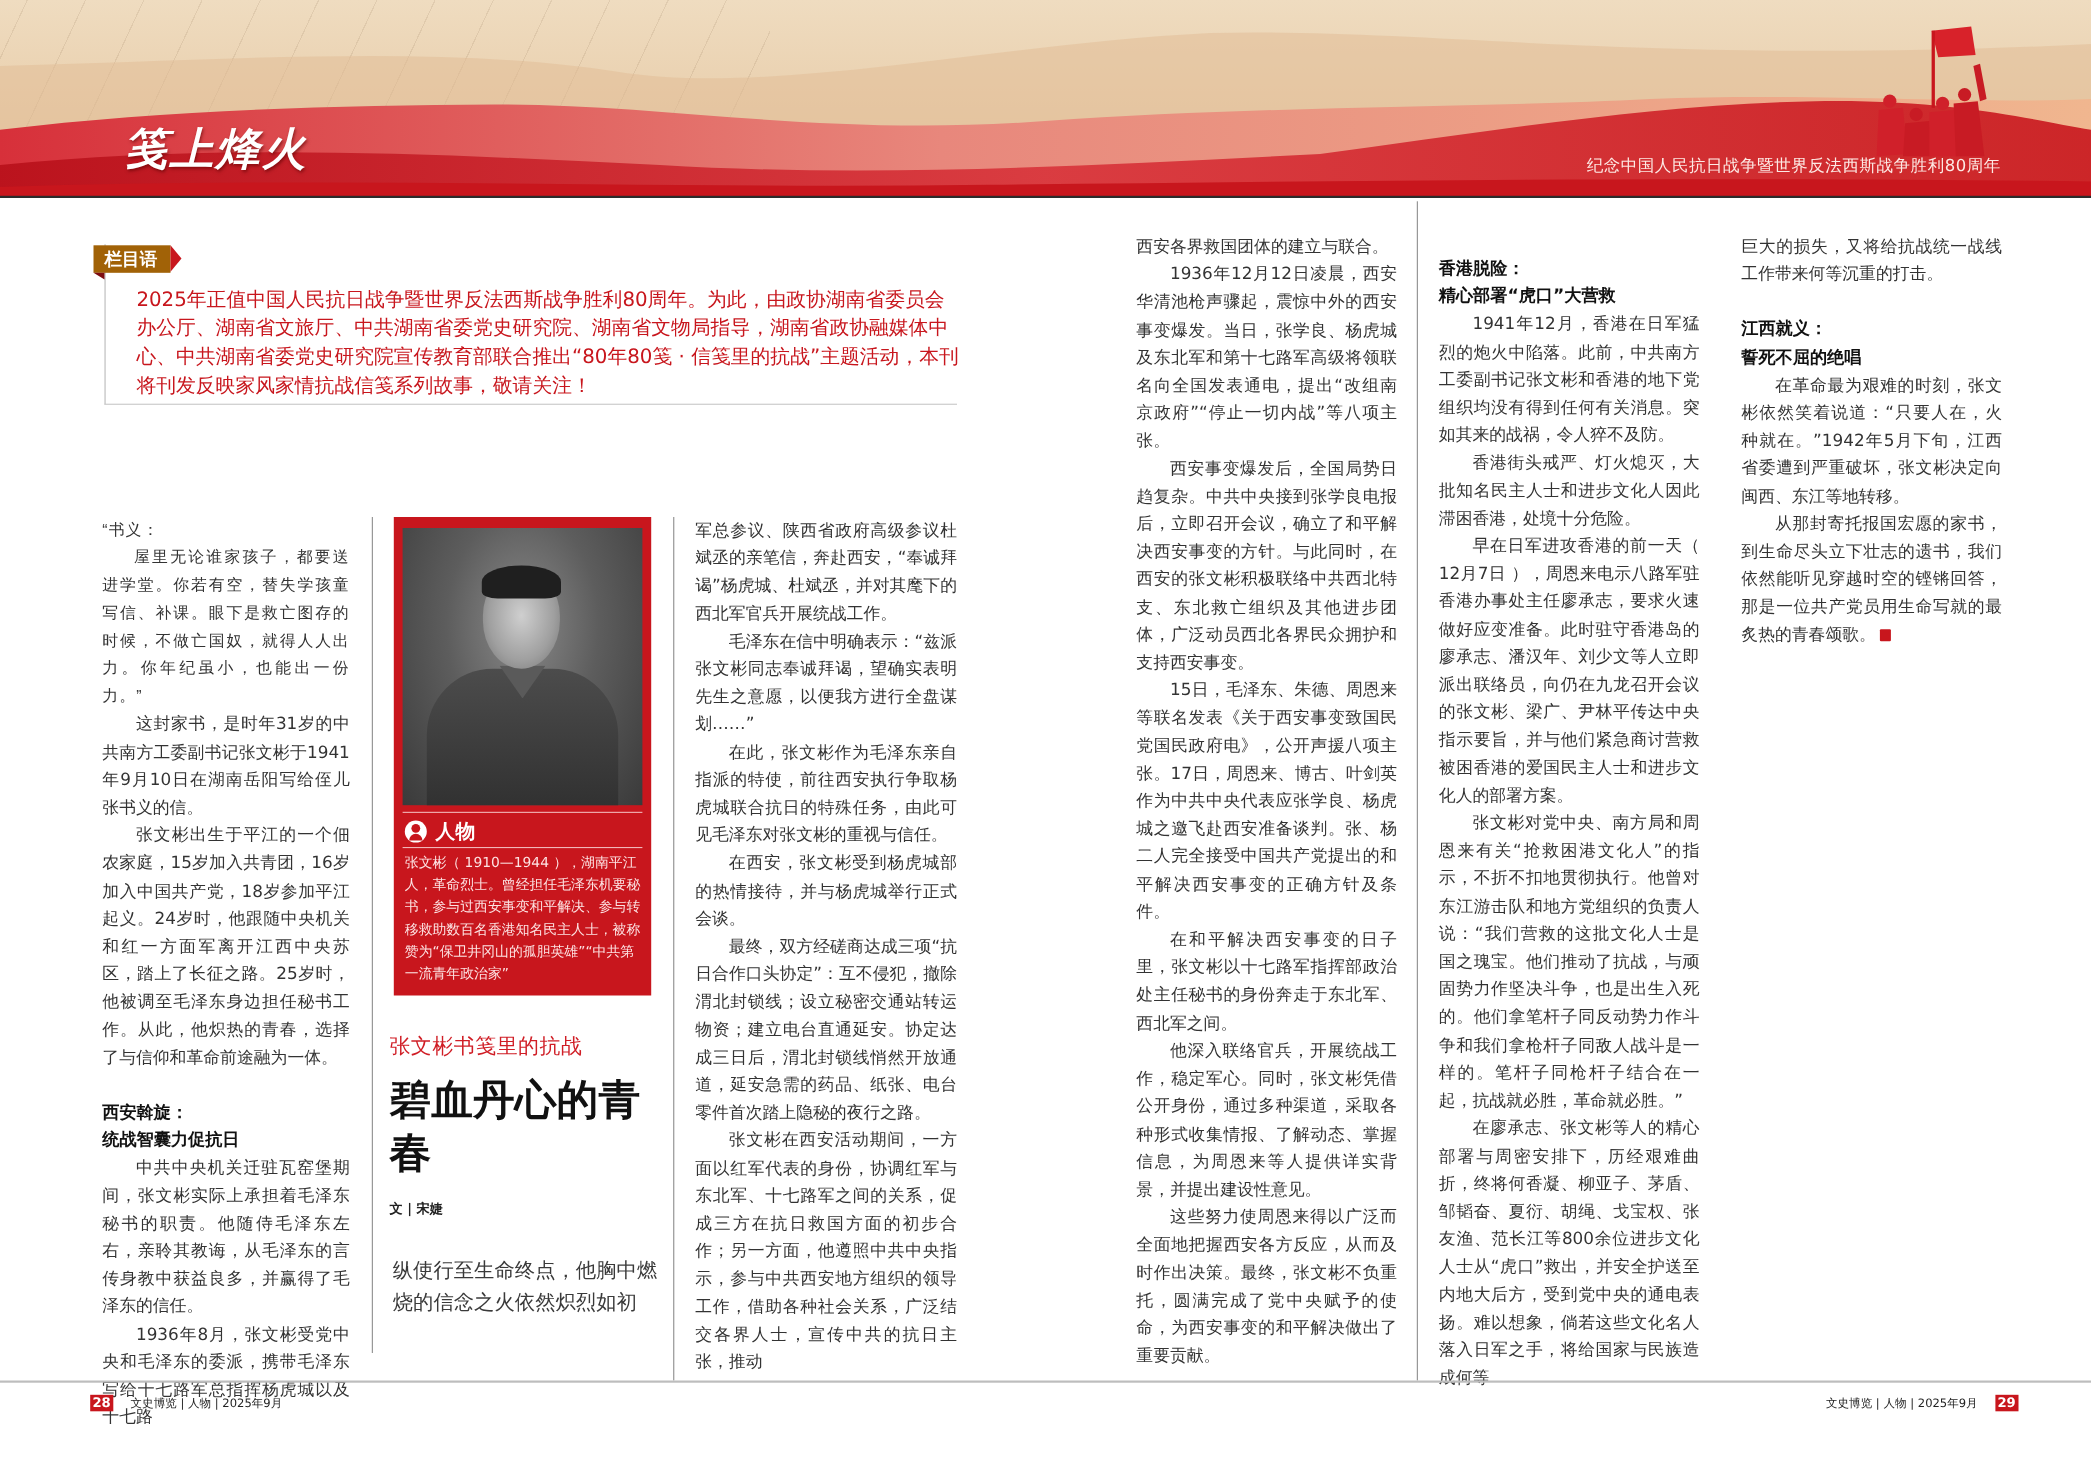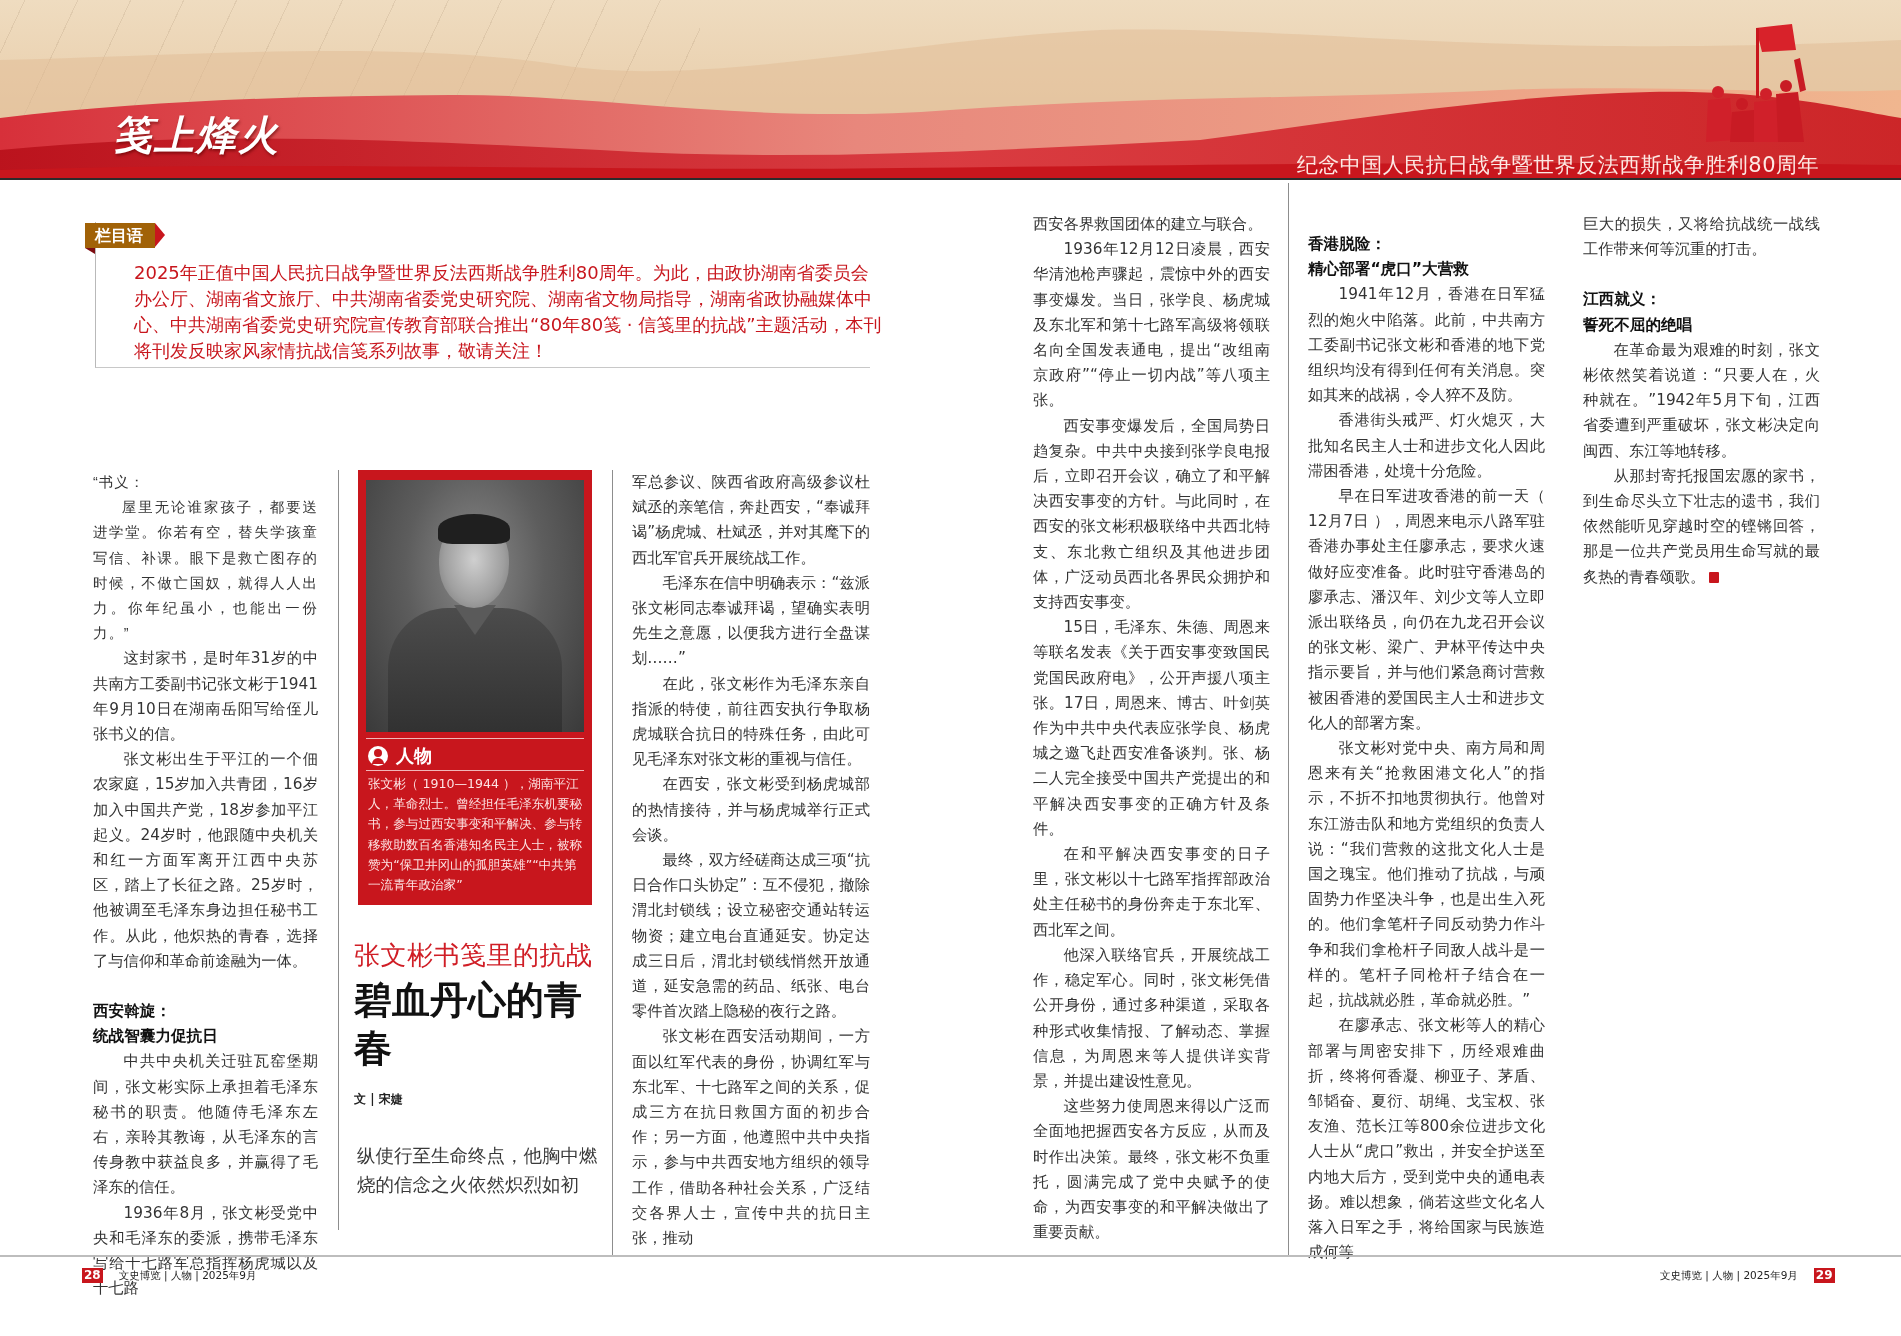--- a/index.html
+++ b/index.html
@@ -15,7 +15,7 @@
   .header .dark-rule { position: absolute; left: 0; top: 178px; width: 100%; height: 3px; background: #2b2b2b; }
   .column-name { position: absolute; left: 112px; top: 108px; font-family: "DejaVu Serif", serif; font-weight: bold;
     font-size: 40px; color: #fff; letter-spacing: 2px; font-style: italic; text-shadow: 1px 2px 3px rgba(90,0,0,.6); }
-  .anniversary { position: absolute; right: 82px; top: 151px; font-size: 21px; color: #fde9e4; letter-spacing: .5px; }
+  .anniversary { position: absolute; right: 82px; top: 141px; font-size: 15px; color: #fde9e4; letter-spacing: .5px; }
   .soldiers { position: absolute; left: 1700px; top: 20px; }
 
   

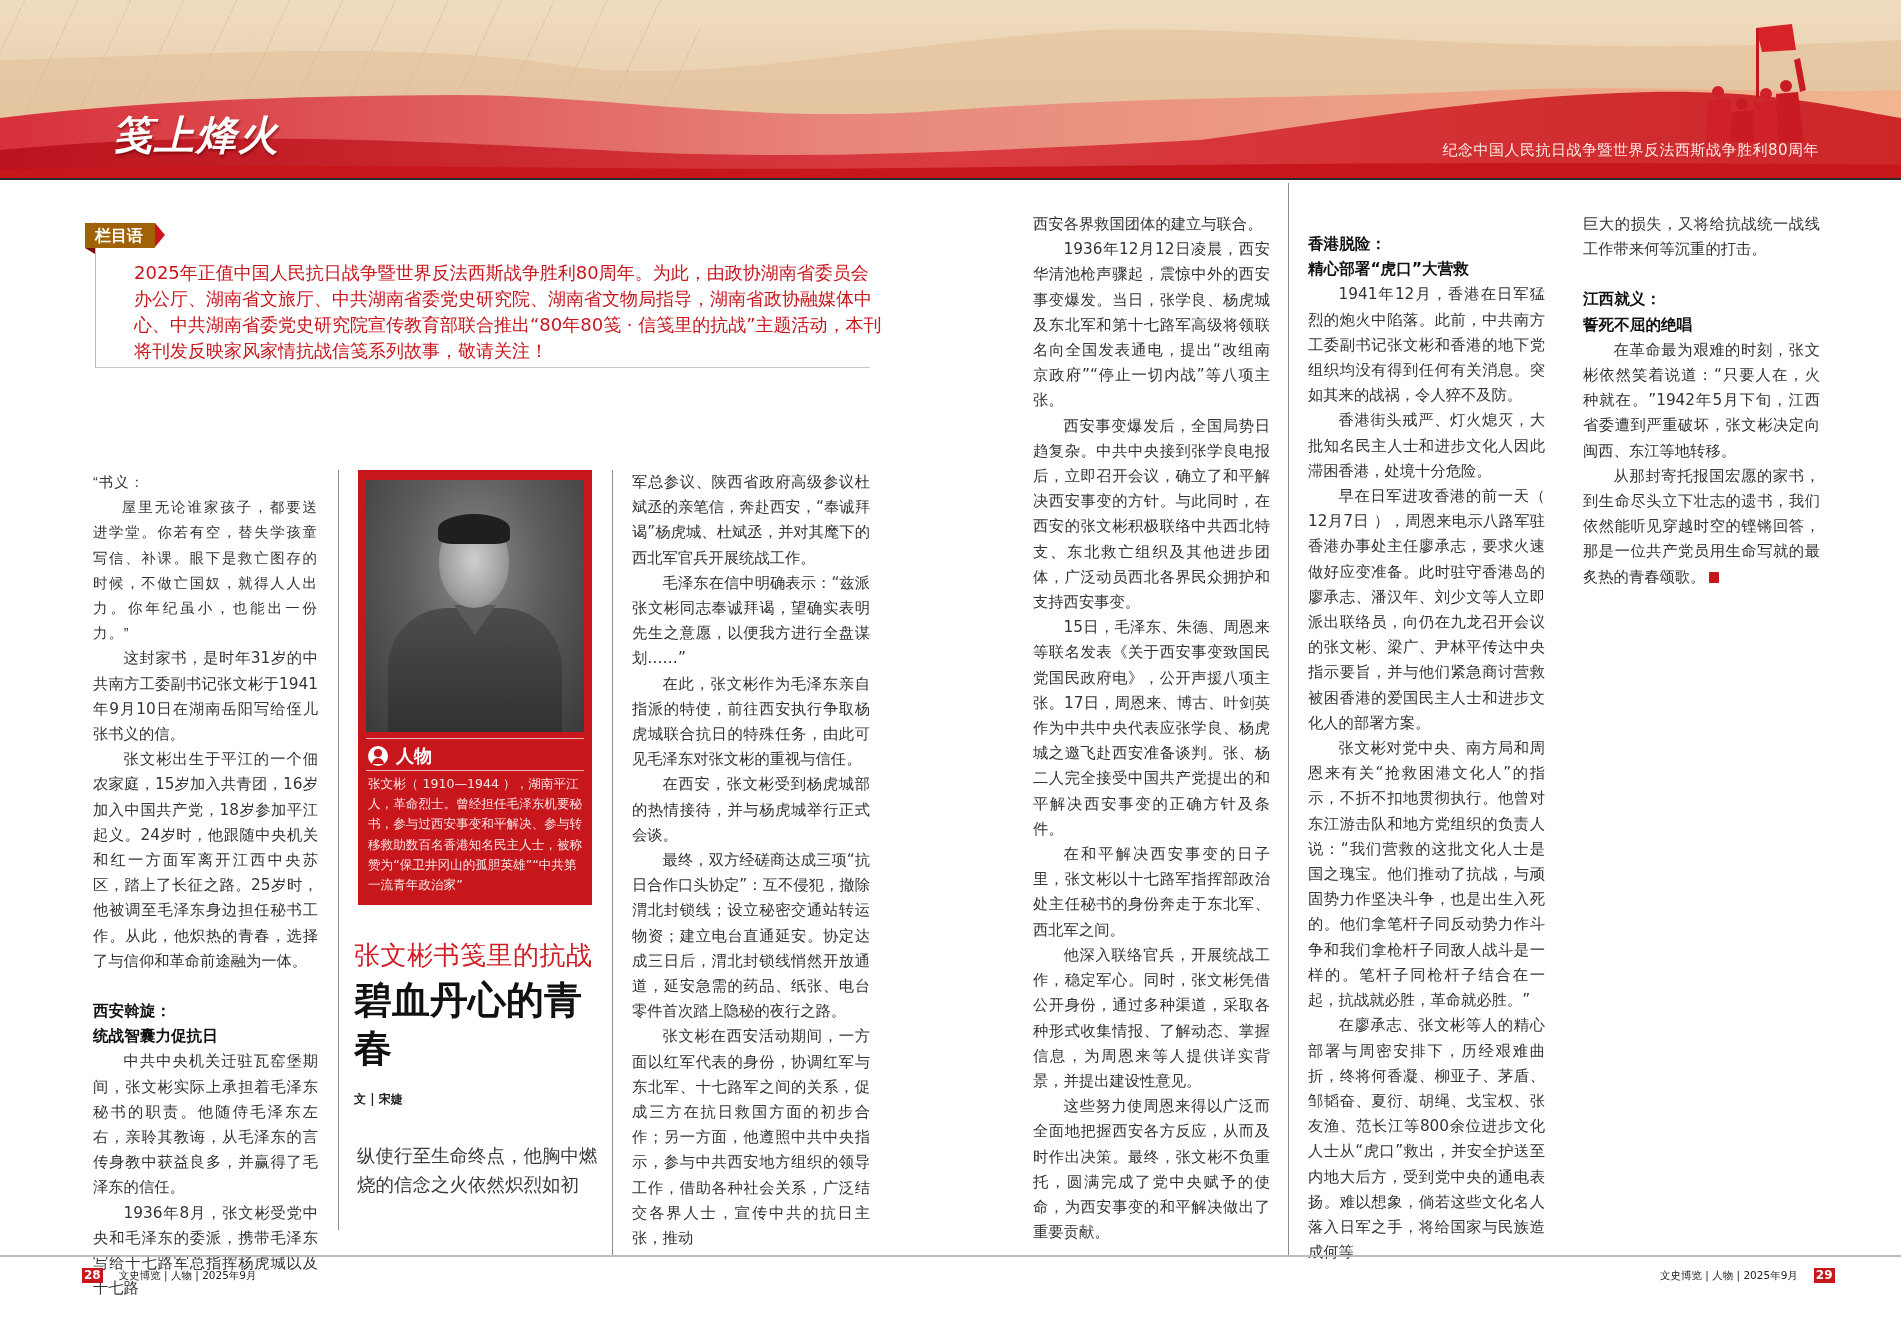--- a/index.html
+++ b/index.html
@@ -26,7 +26,7 @@
   .intro-tag::after { content: ""; position: absolute; right: -10px; top: 0; border-left: 10px solid #c8161d;
     border-top: 12.5px solid transparent; border-bottom: 12.5px solid transparent; }
   .intro-tag::before { content: ""; position: absolute; left: 0; top: 25px; border-top: 6px solid #7d0c10; border-left: 10px solid transparent; }
-  .intro-text { position: absolute; left: 38px; top: 38px; width: 748px; font-size: 18px; line-height: 26px; color: #c8161d; }
+  .intro-text { position: absolute; left: 28px; top: 38px; width: 748px; font-size: 18px; line-height: 26px; color: #c8161d; }
 
   
   .col { position: absolute; font-size: 15.3px; line-height: 25.2px; color: #333; text-align: justify; }

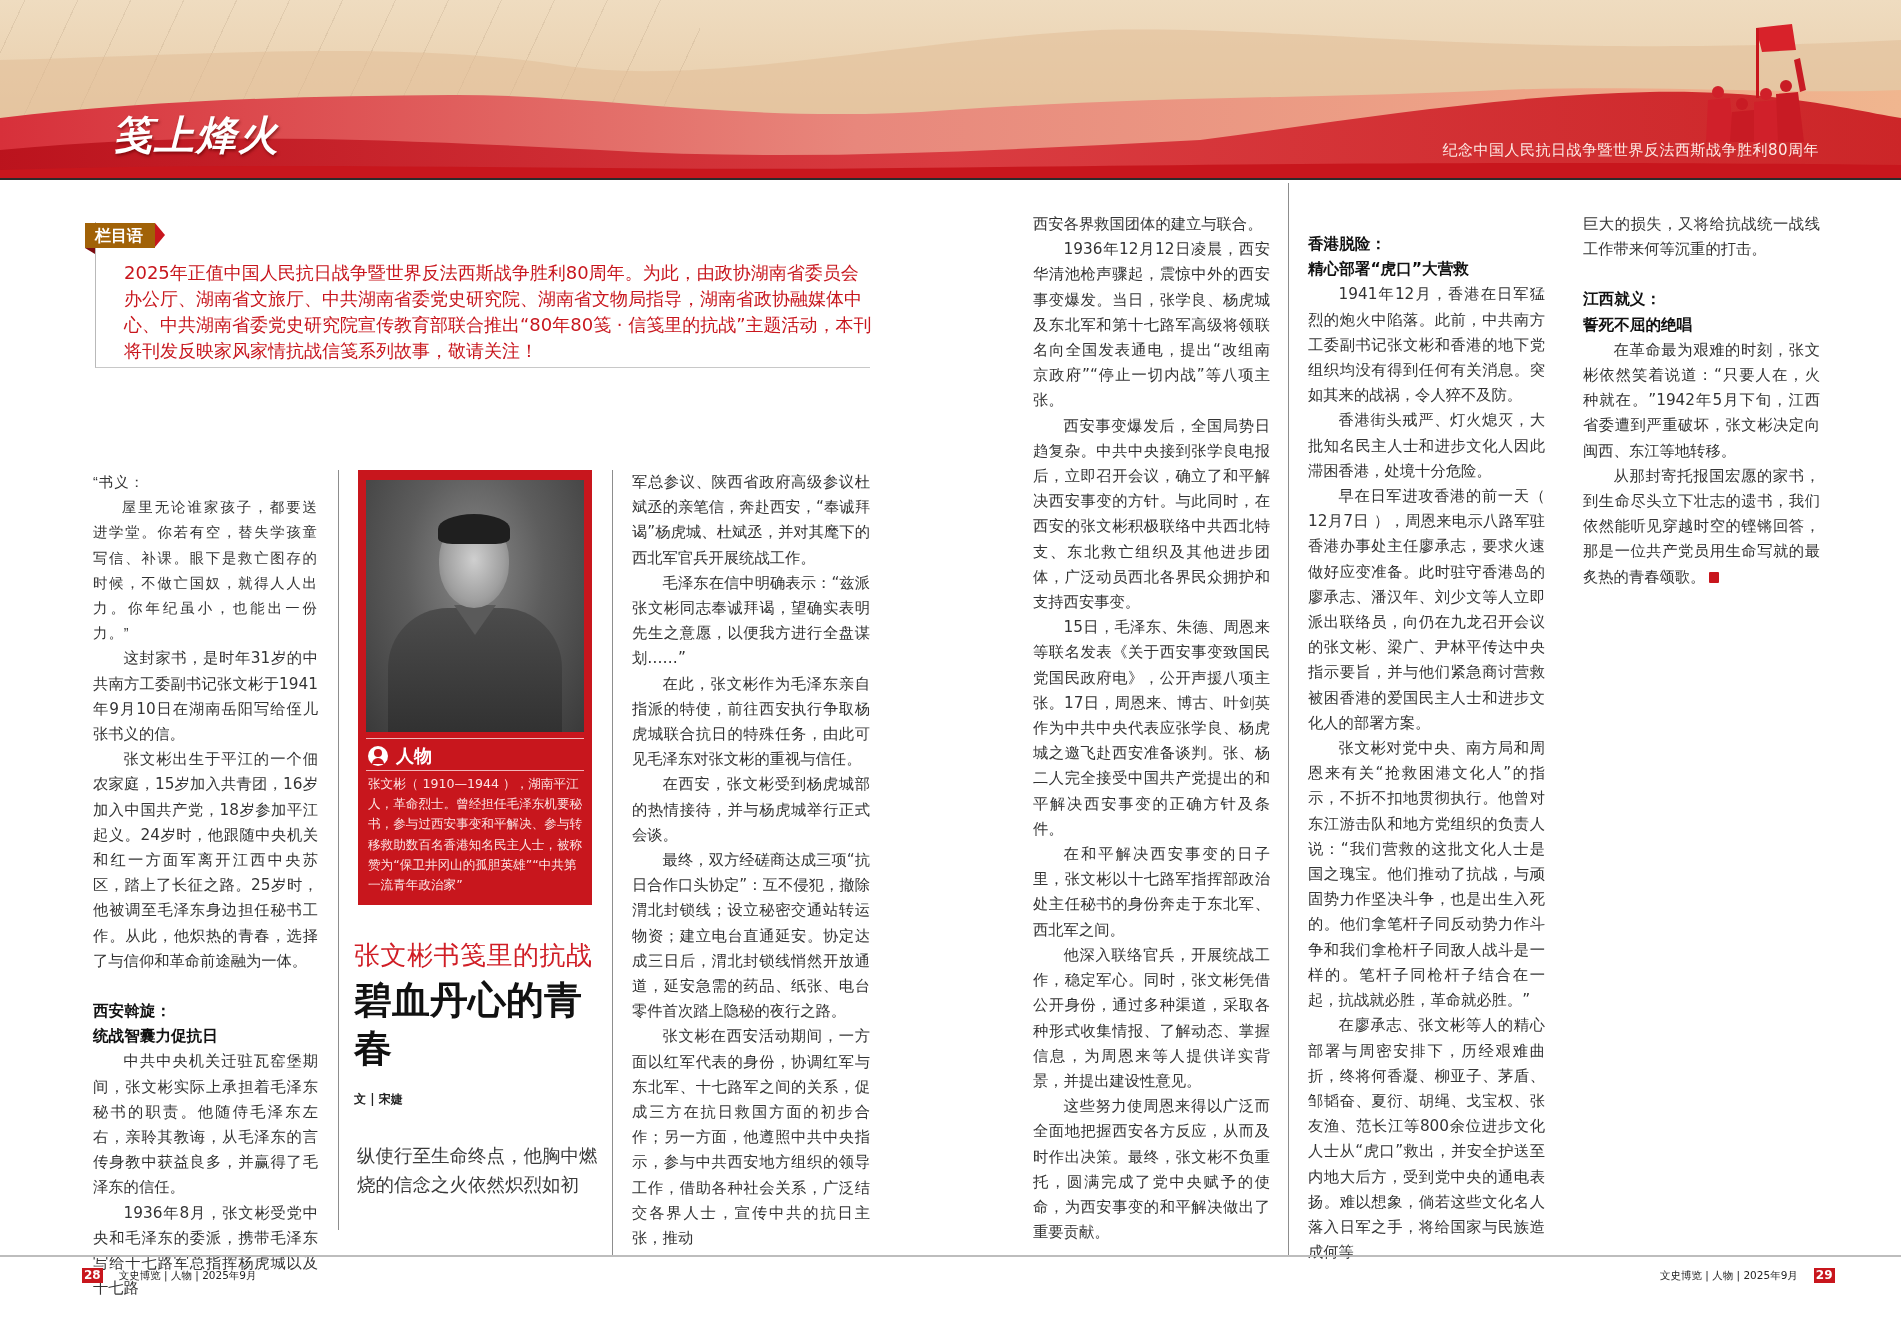--- a/index.html
+++ b/index.html
@@ -63,7 +63,7 @@
   .panel-text { position: absolute; left: 10px; top: 304px; width: 216px; font-size: 12.6px; line-height: 20.2px; color: #fde3e3; }
 
   
-  .kicker { position: absolute; left: 354px; top: 938px; font-size: 26px; color: #d01e26; letter-spacing: .5px; }
+  .kicker { position: absolute; left: 354px; top: 938px; font-size: 19px; color: #d01e26; letter-spacing: .5px; }
   .headline { position: absolute; left: 354px; top: 976px; width: 240px; font-size: 38px; line-height: 48px; font-weight: bold; color: #111; }
   .byline { position: absolute; left: 354px; top: 1091px; font-family: "DejaVu Serif", serif; font-size: 12px; color: #222; font-weight: bold; }
   .deck { position: absolute; left: 357px; top: 1141px; width: 250px; font-size: 18.5px; line-height: 29px; color: #3a3a3a; }

